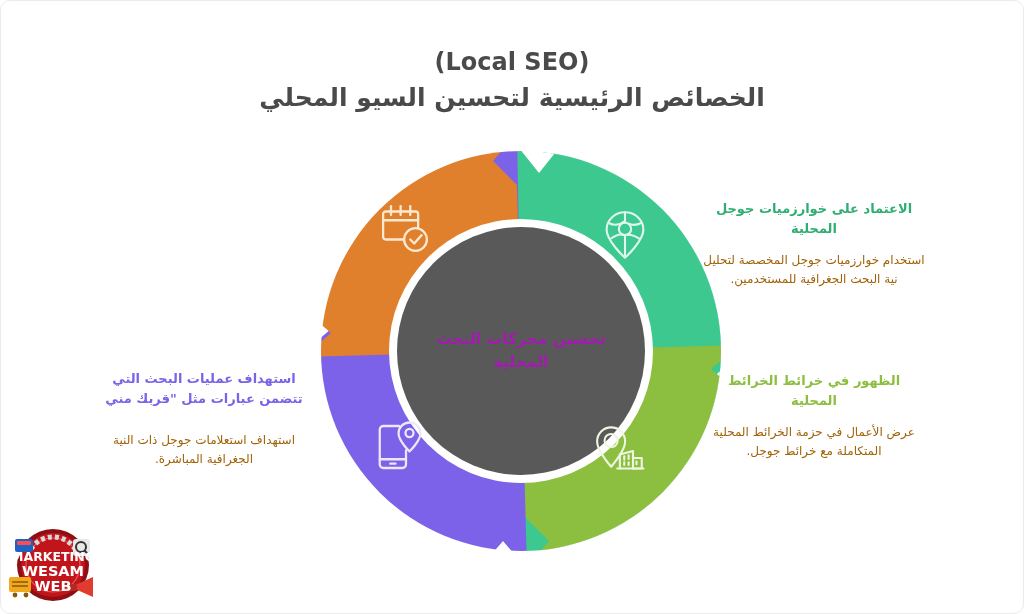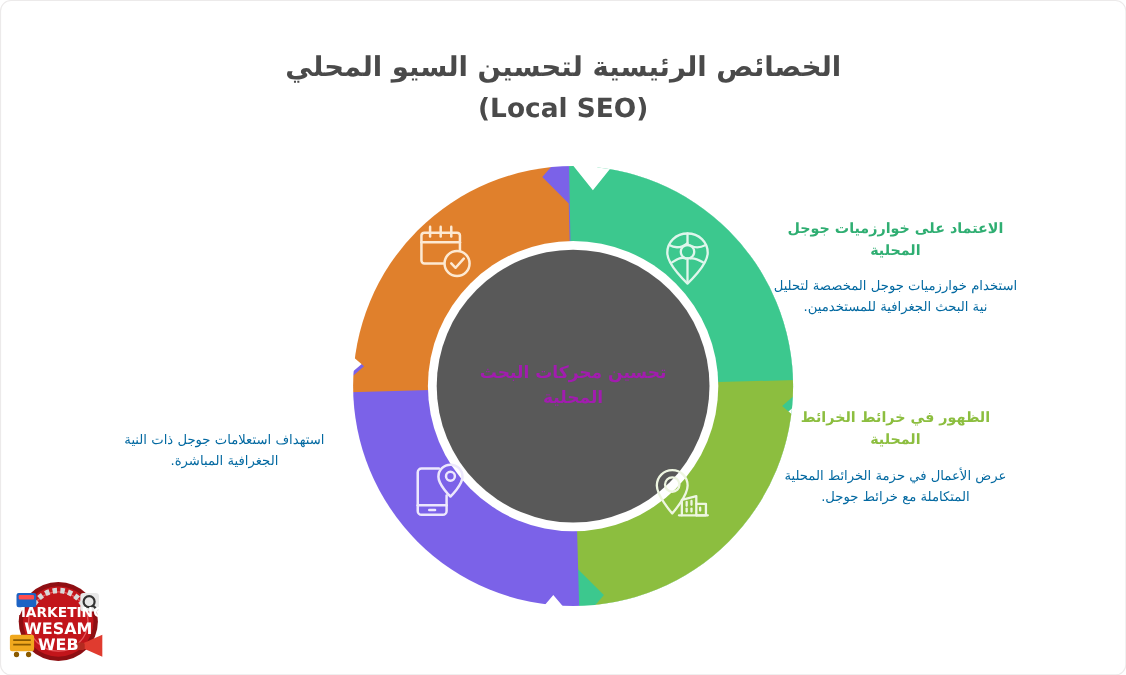--- a/index.html
+++ b/index.html
@@ -129,8 +129,8 @@
 <div id="page">
 
   <div id="title-block">
+    <div id="title-en">(Local SEO)</div>
     <div id="title-ar">الخصائص الرئيسية لتحسين السيو المحلي</div>
-    <div id="title-en">(Local SEO)</div>
   </div>
 
   <div id="donut-wrap">

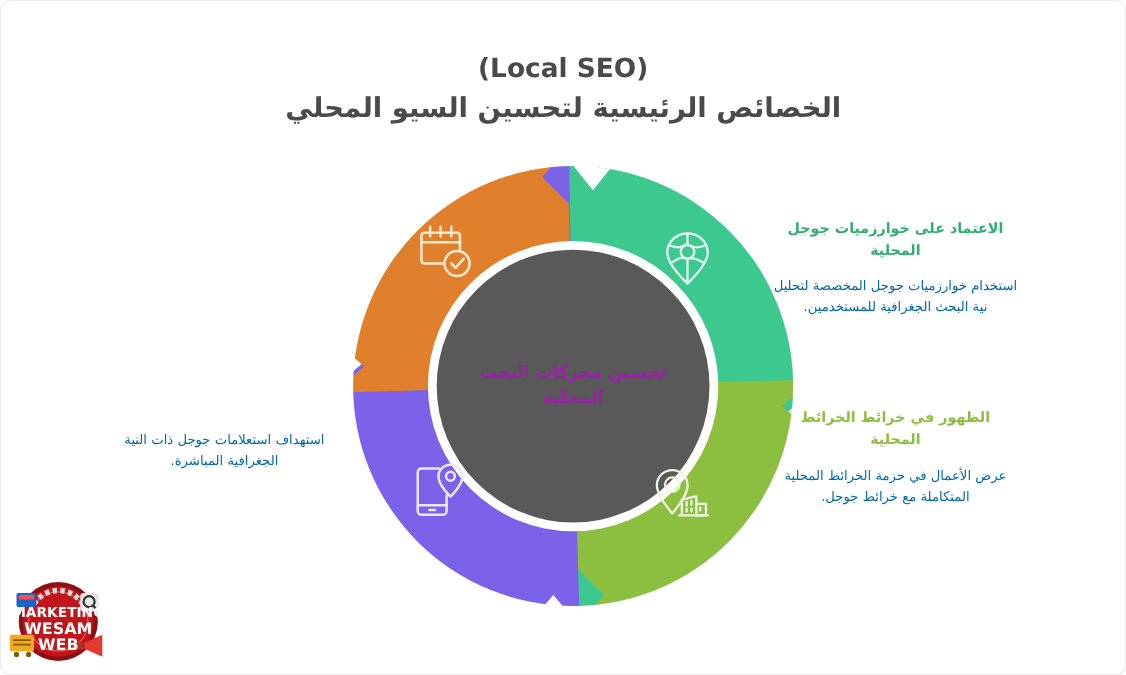--- a/index.html
+++ b/index.html
@@ -101,7 +101,7 @@
   }
   .side-block .blk-body {
     font-size: 12px;
-    color: #0369a1;
+    color: #a16207;
     line-height: 1.62;
     margin: 0;
   }

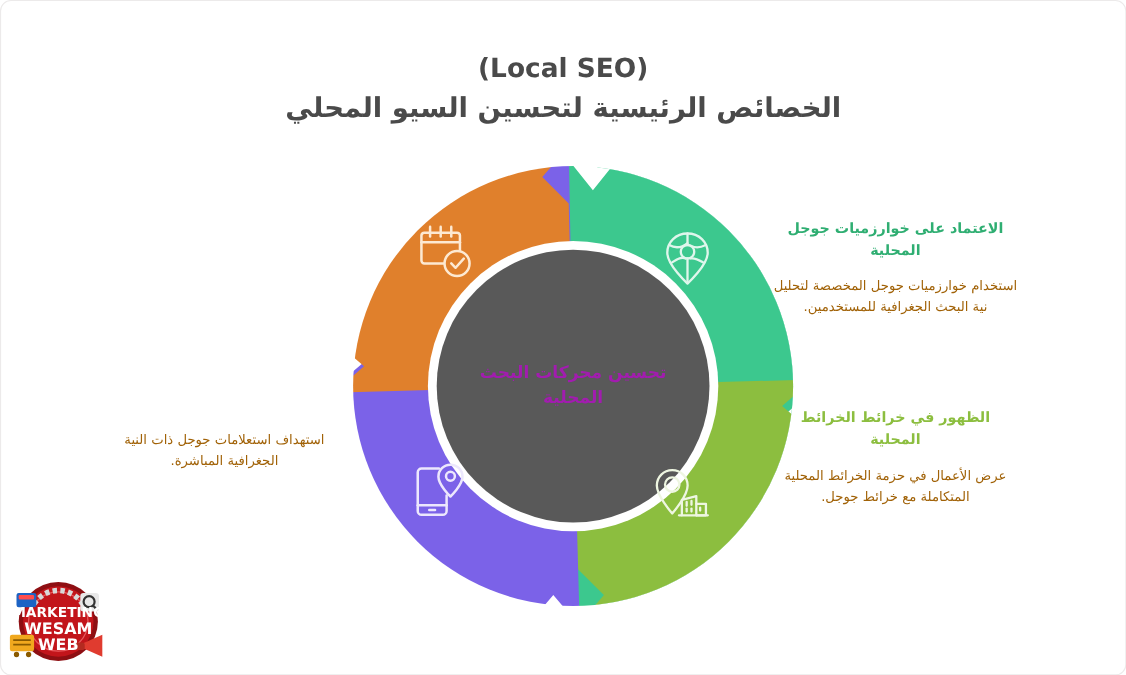--- a/index.html
+++ b/index.html
@@ -290,6 +290,7 @@
 
 
   <div class="side-block side-left" id="block-bl">
+    <p class="blk-head" style="color:#7b62e8">استهداف عمليات البحث التي تتضمن عبارات مثل "قربك مني</p>
     <p class="blk-body" style="margin-top:22px">استهداف استعلامات جوجل ذات النية الجغرافية المباشرة.</p>
   </div>
 

